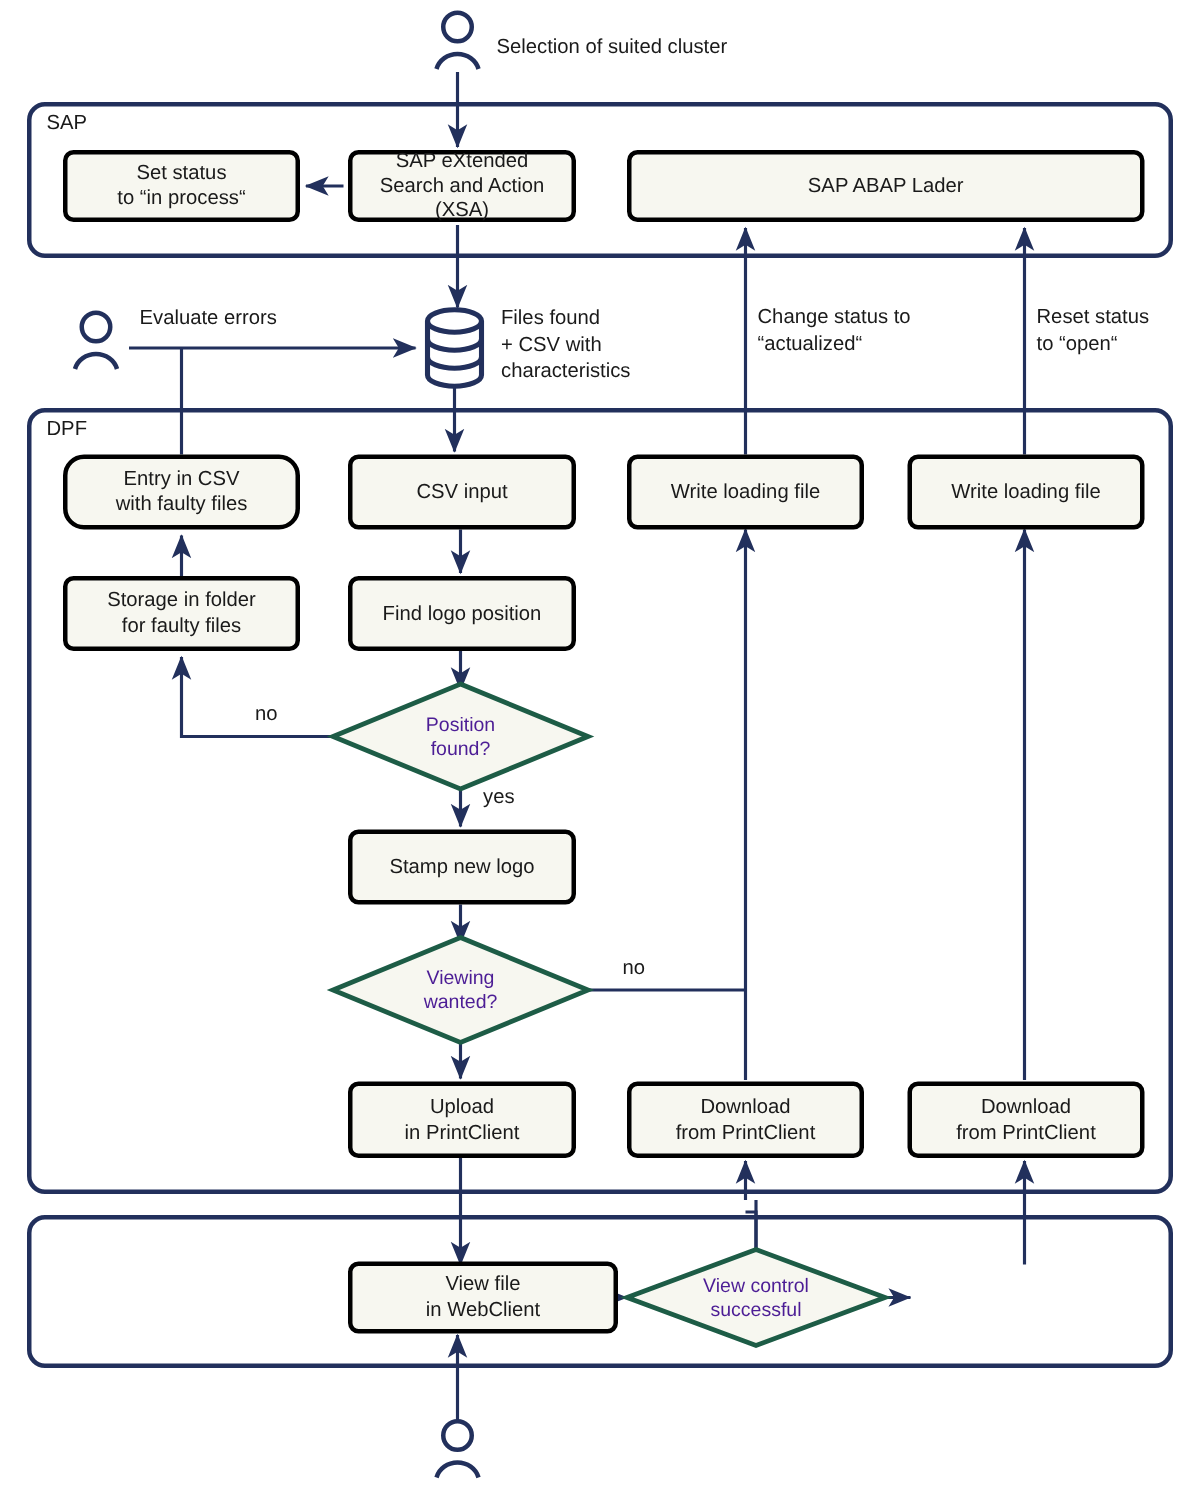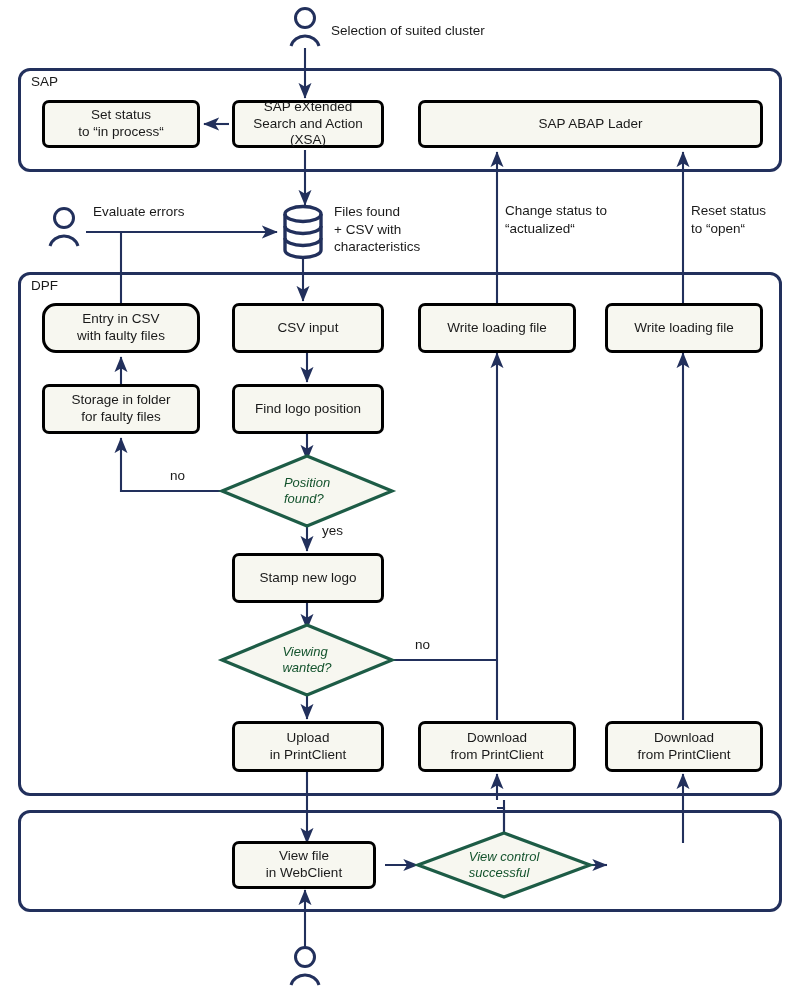--- a/index.html
+++ b/index.html
@@ -60,11 +60,12 @@
   .dlabel{
     position:absolute;
     font-size:13px;
-    color:#14532d;
+    color:#4c1d95;
     line-height:1.22;
+    text-align:center;
     z-index:6;
     white-space:pre-line;
-    display:flex;align-items:center;justify-content:center;font-style:italic;
+    display:flex;align-items:center;justify-content:center;
   }
 </style>
 </head>

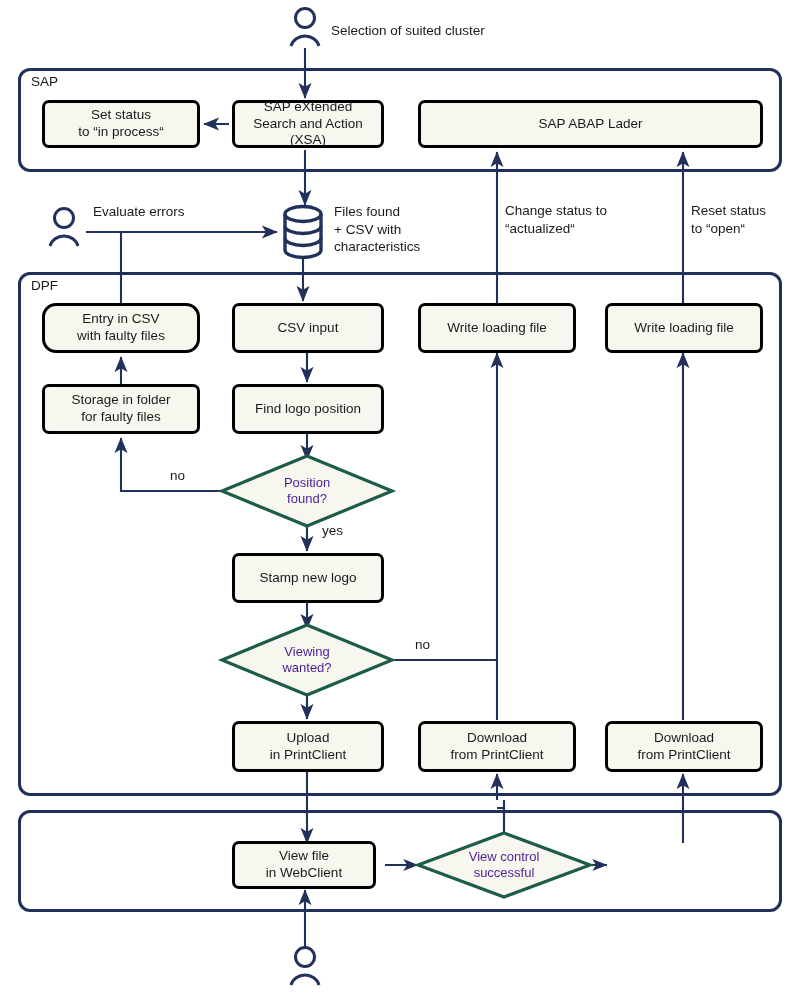--- a/index.html
+++ b/index.html
@@ -248,7 +248,7 @@
 from PrintClient</span>
   </div>
 
-  <div class="pbox" style="left:232px;top:841px;width:144px;height:48px;">
+  <div class="pbox" style="left:232px;top:841px;width:180px;height:48px;">
     <span style="white-space:pre-line;">View file
 in WebClient</span>
   </div>

